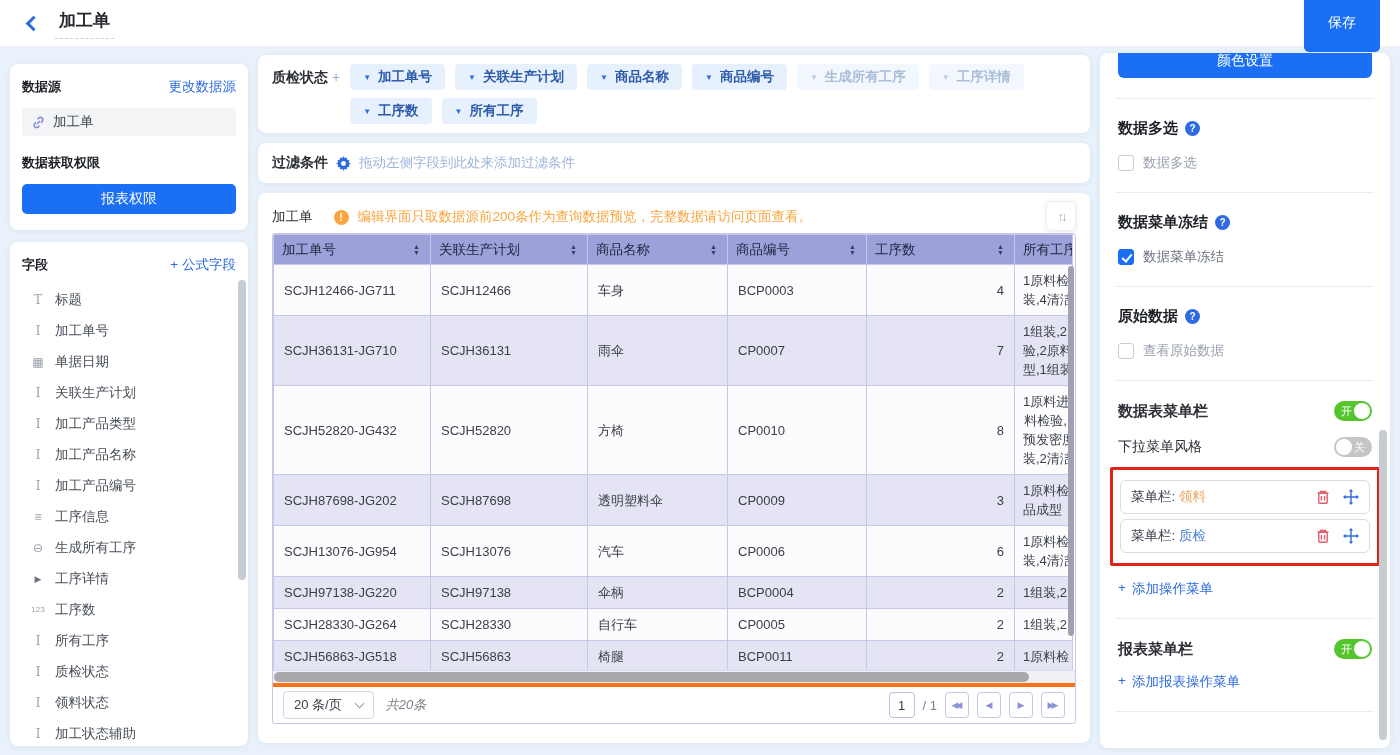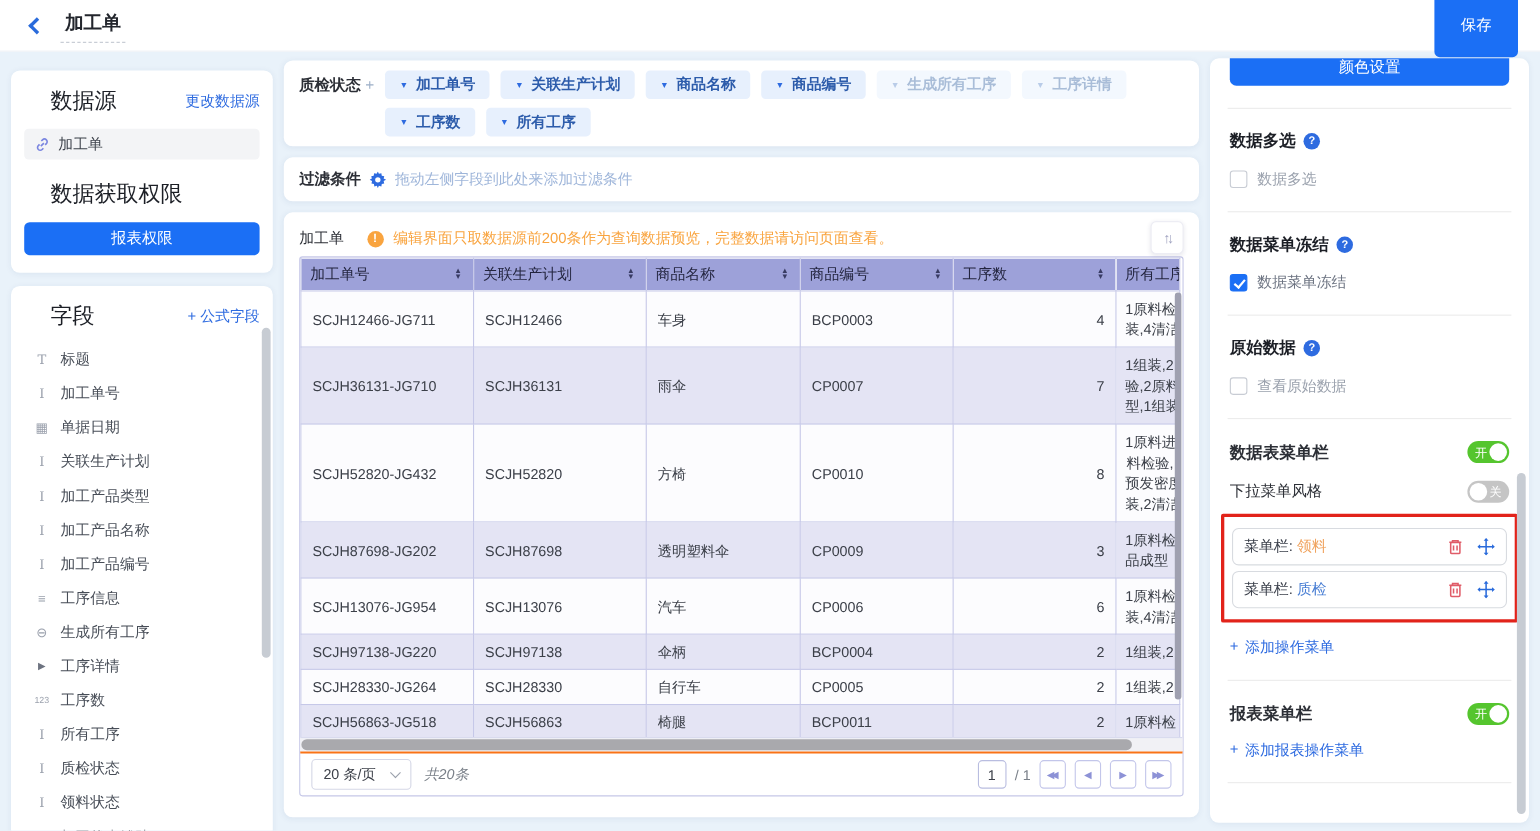--- a/index.html
+++ b/index.html
@@ -19,7 +19,7 @@
   .col-left { width:238px; flex:none; }
   .ds-card { margin-top:17px; padding:14px 12px 16px; }
   .row-between { display:flex; justify-content:space-between; align-items:center; }
-  .sec-h { font-size:20px; font-weight:400; color:#1c1f26;margin-left:24px; }
+  .sec-h { font-size:13px; font-weight:700; color:#1c1f26; }
   .link-blue { color:#2e6be0; font-size:13.5px; cursor:pointer; text-decoration:none; }
   .ds-item { margin-top:12px; background:#f3f4f6; border-radius:4px; height:28px; display:flex; align-items:center; gap:7px; padding:0 9px; color:#3f444d; font-size:13.5px; }
   .perm-h { margin-top:18px; }

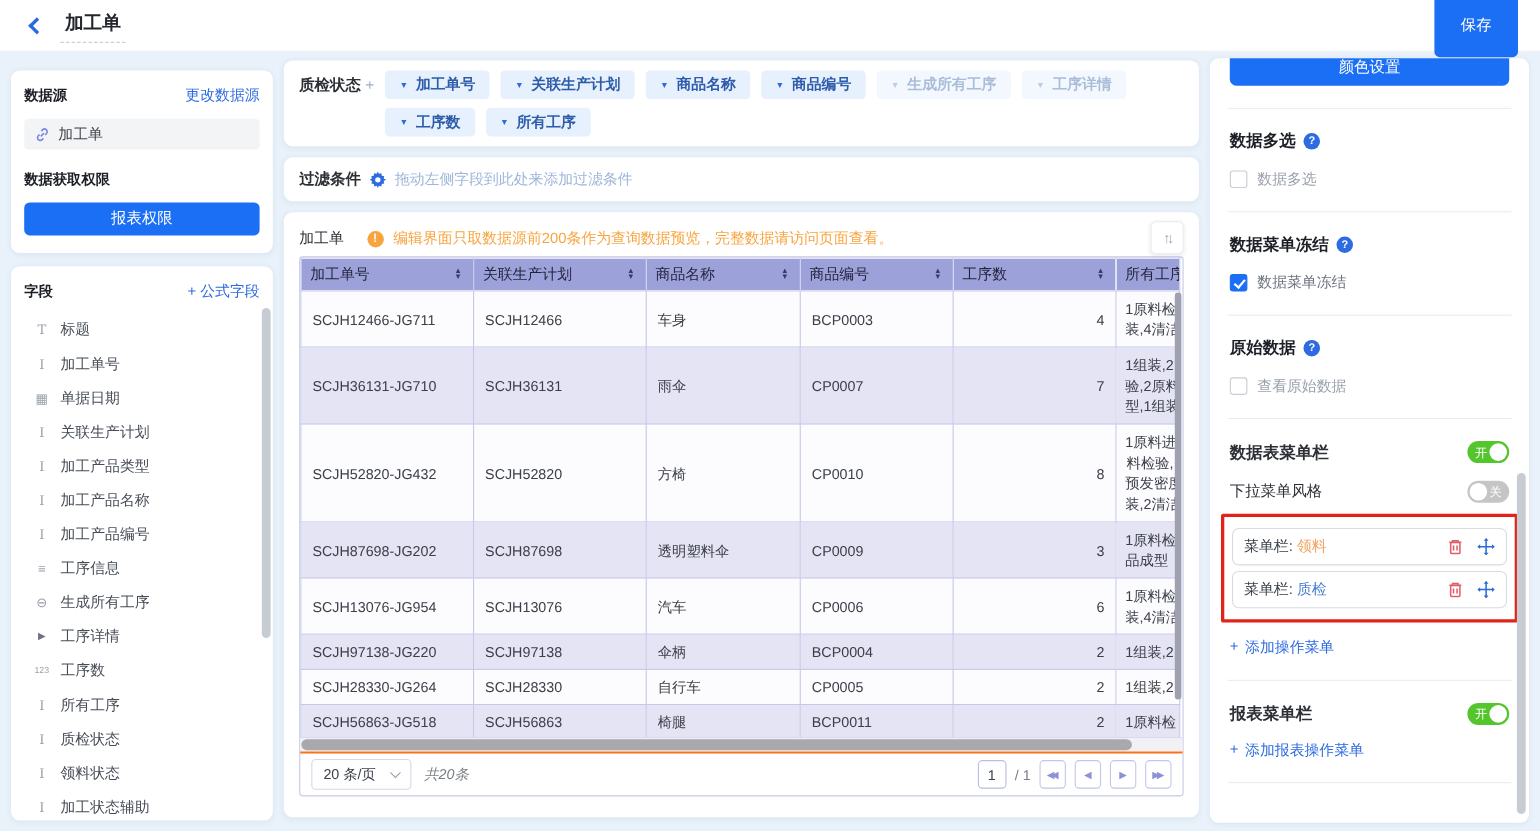--- a/index.html
+++ b/index.html
@@ -73,7 +73,7 @@
   .hscroll { height:13px; background:#f1f1f5; position:relative; border-top:1px solid #d9dbee; }
   .hscroll .thumb { position:absolute; left:1px; top:1px; height:10px; width:755px; background:#a9a9ad; border-radius:5px; }
 
-  .pager { border-top:2px solid #f97316; height:40px; display:flex; align-items:center; padding:0 10px; gap:12px; }
+  .pager { border-top:4px solid #f97316; height:40px; display:flex; align-items:center; padding:0 10px; gap:12px; }
   .psize { height:28px; border:1px solid #d5d7e6; border-radius:4px; display:flex; align-items:center; gap:14px; padding:0 10px; color:#3c4049; cursor:pointer; background:#fff; }
   .psize .chev { width:7px; height:7px; border-left:1.5px solid #9aa0ab; border-bottom:1.5px solid #9aa0ab; transform:rotate(-45deg); margin-top:-3px; }
   .ptotal { color:#7a8089;font-style:italic; }

